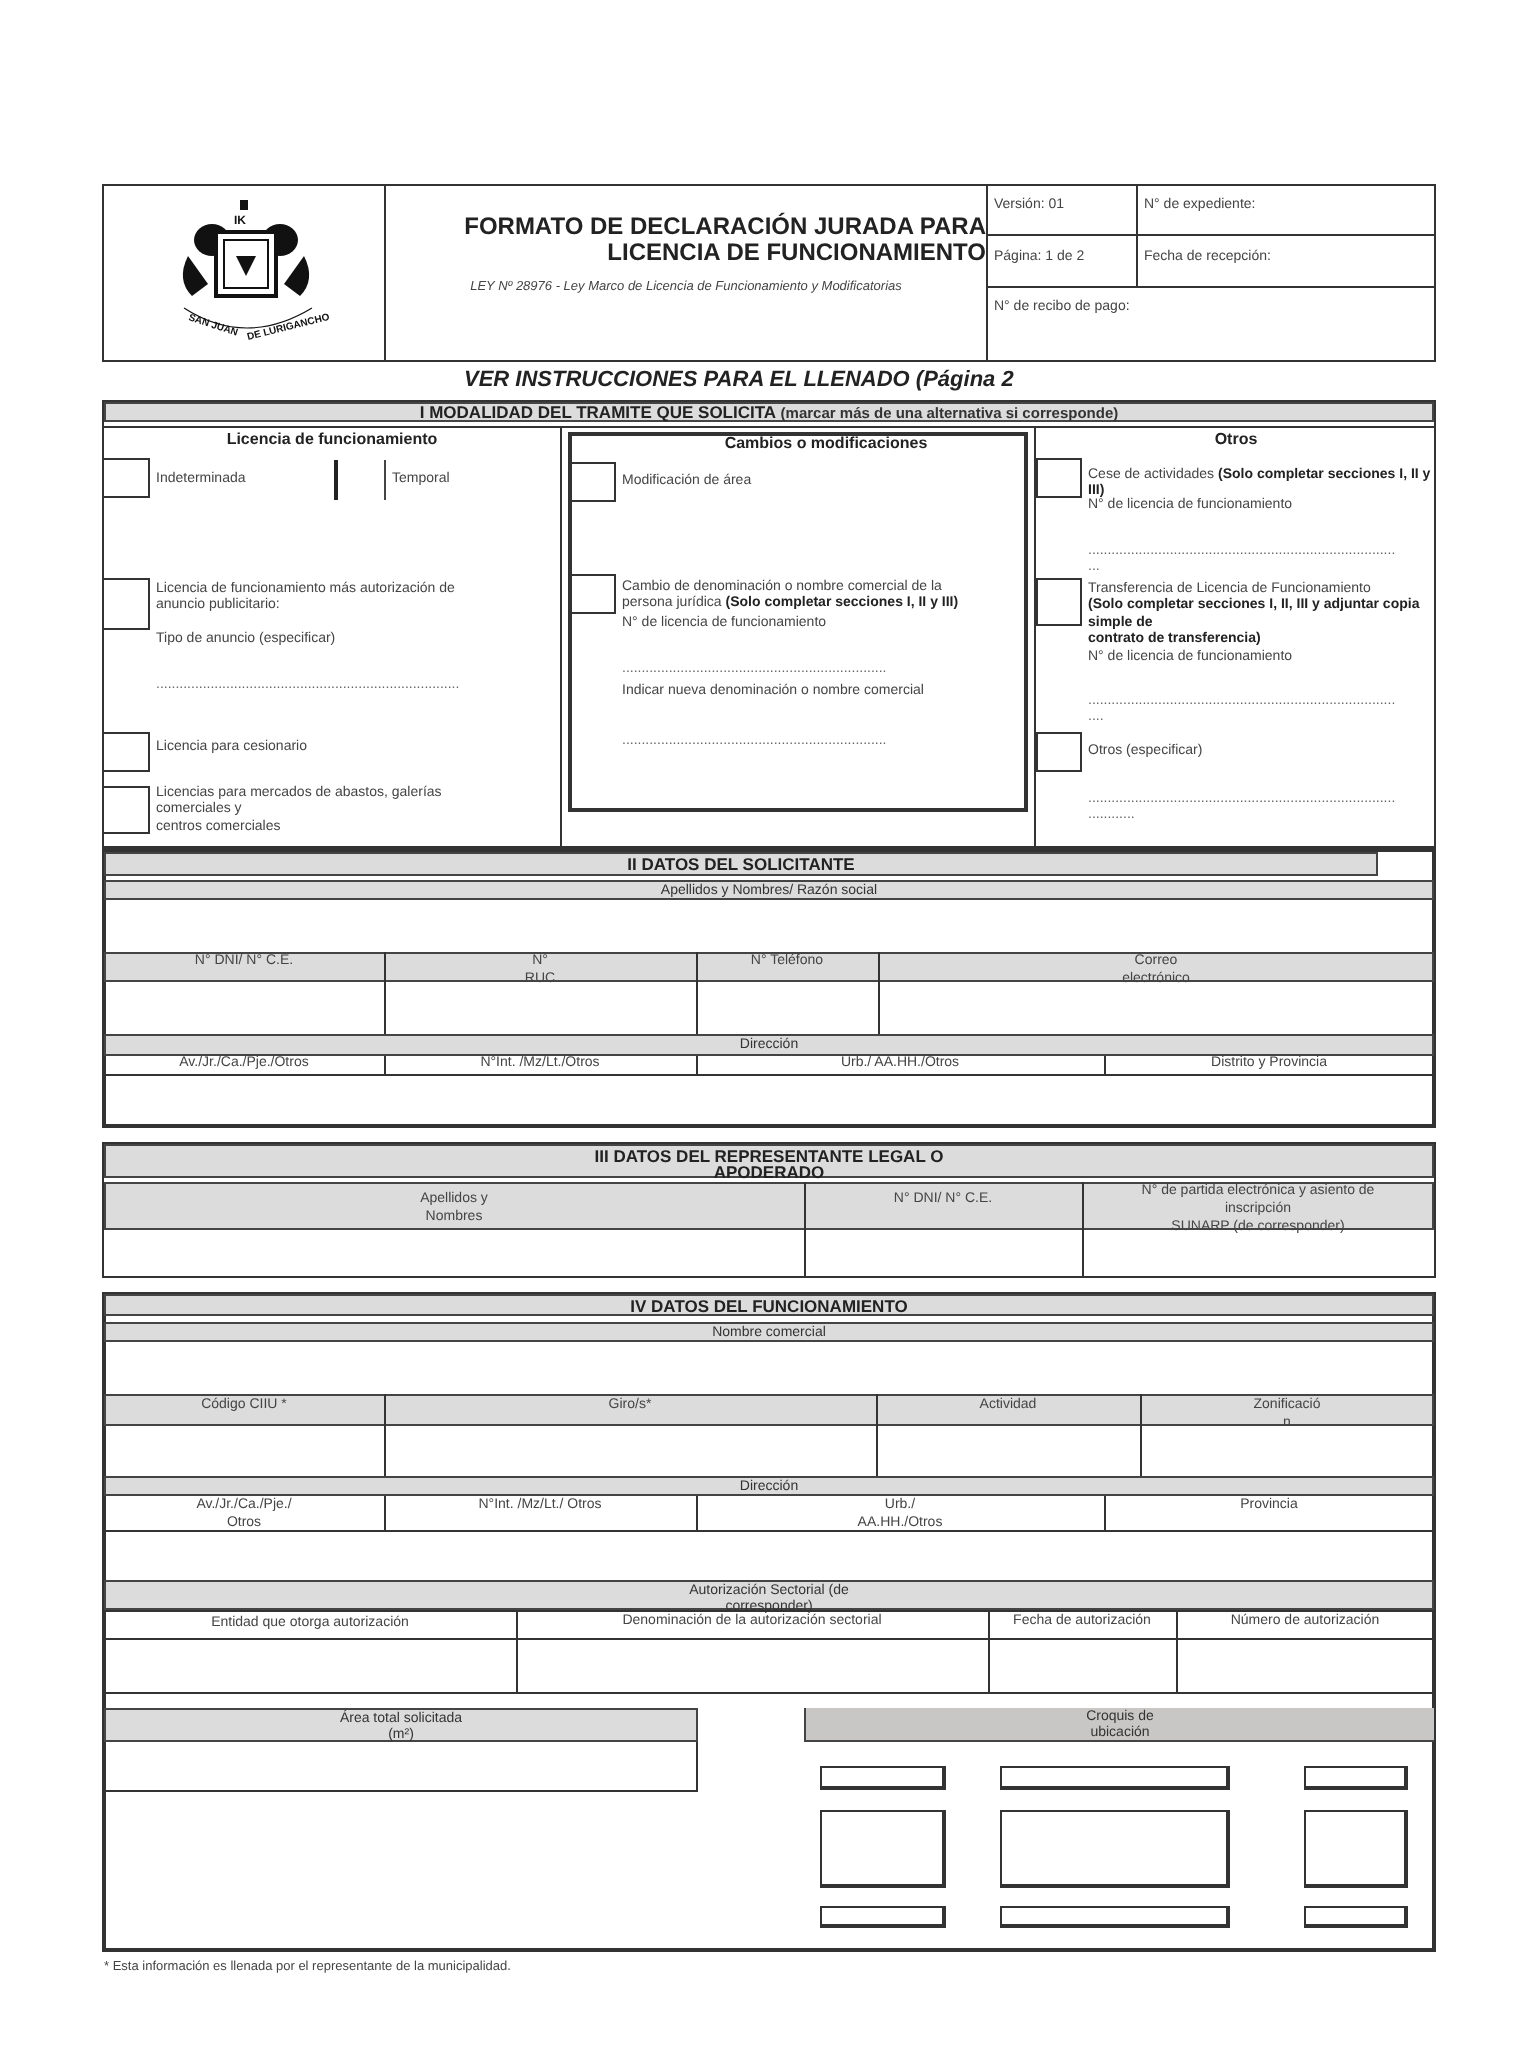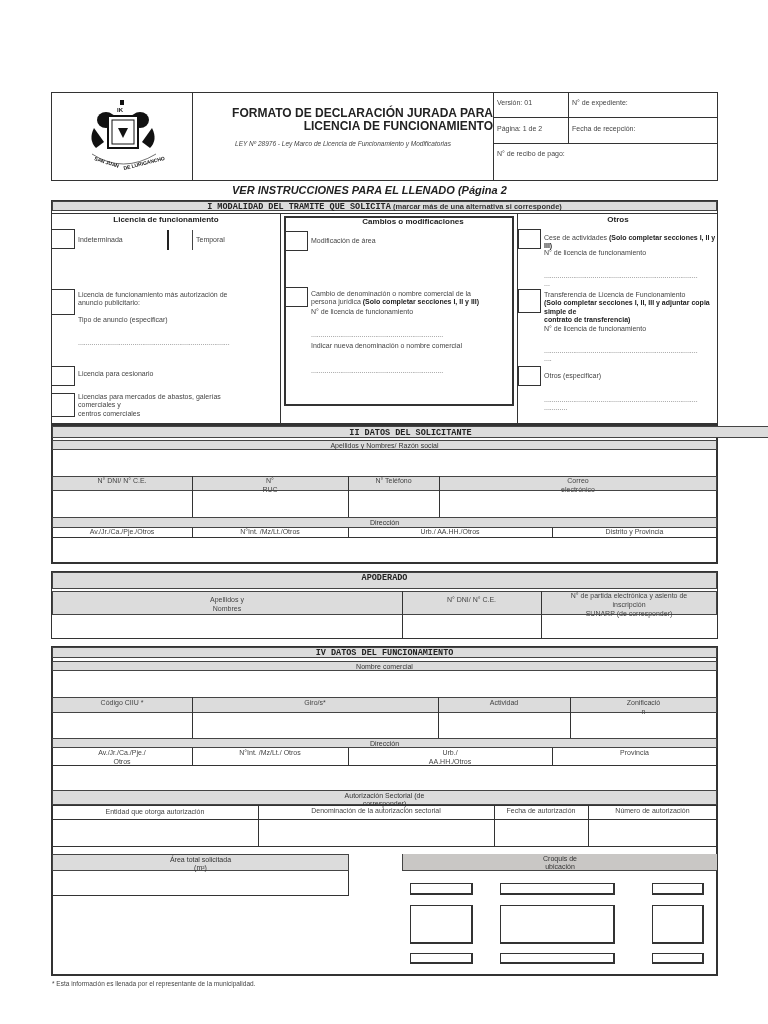--- a/index.html
+++ b/index.html
@@ -8,7 +8,7 @@
   .abs { position: absolute; }
   .box { position: absolute; border: 1px solid #333; }
   .hdr-gray { position: absolute; background: #dcdcdc; border: 1px solid #444; text-align: center; font-size: 8px; color: #333; }
-  .sec-title { font-weight: bold; font-size: 8.5px; color: #222; font-family: Liberation Mono, monospace; }
+  .sec-title { font-weight: bold; font-size: 8.5px; color: #222; font-family: Liberation Sans, sans-serif; }
   .lbl { position: absolute; font-size: 7px; color: #444; line-height: 1.2; }
   .lbl b { color: #222; }
   .chk { position: absolute; border: 1px solid #333; background: #fff; }

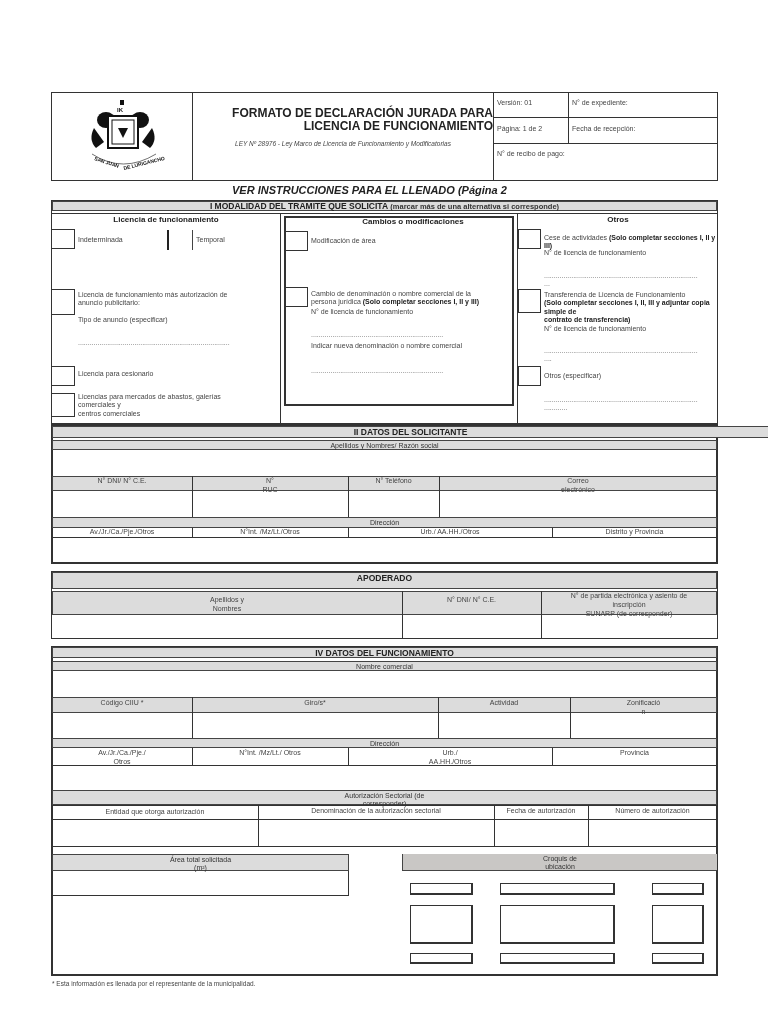--- a/index.html
+++ b/index.html
@@ -135,7 +135,7 @@
 <div class="dots" style="left:544px;top:404px;">............</div>
 
 <div class="box" style="left:51px;top:424px;width:667px;height:140px;border-width:2px;"></div>
-<div class="hdr-gray" style="left:52px;top:426px;width:717px;height:12px;line-height:11px;">
+<div class="hdr-gray" style="left:52px;top:426px;width:637px;height:12px;line-height:11px;">
   <span class="sec-title">II DATOS DEL SOLICITANTE</span>
 </div>
 <div class="hdr-gray" style="left:52px;top:440px;width:665px;height:10px;line-height:9px;font-size:7px;">Apellidos y Nombres/ Razón social</div>

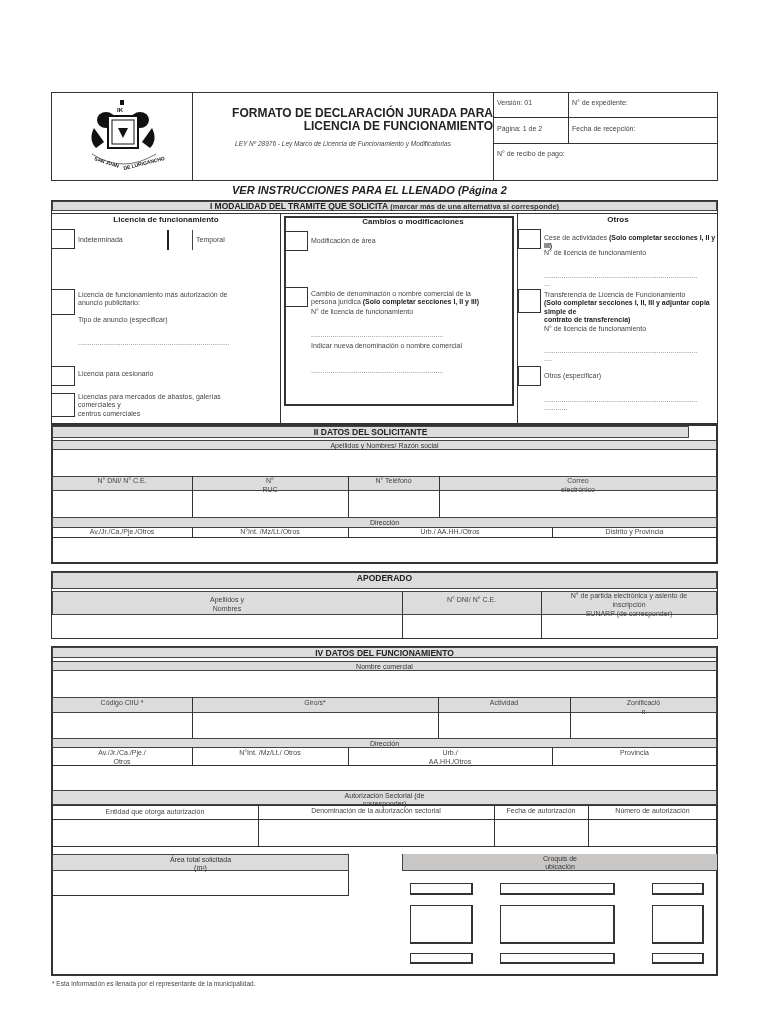--- a/index.html
+++ b/index.html
@@ -173,6 +173,7 @@
 
 <div class="box" style="left:51px;top:571px;width:667px;height:68px;border-width:1px;"></div>
 <div class="hdr-gray" style="left:52px;top:572px;width:665px;height:17px;line-height:8px;padding-top:1px;">
+  <div class="sec-title">III DATOS DEL REPRESENTANTE LEGAL O</div>
   <div class="sec-title">APODERADO</div>
 </div>
 <div class="hdr-gray" style="left:52px;top:591px;width:665px;height:24px;"></div>

